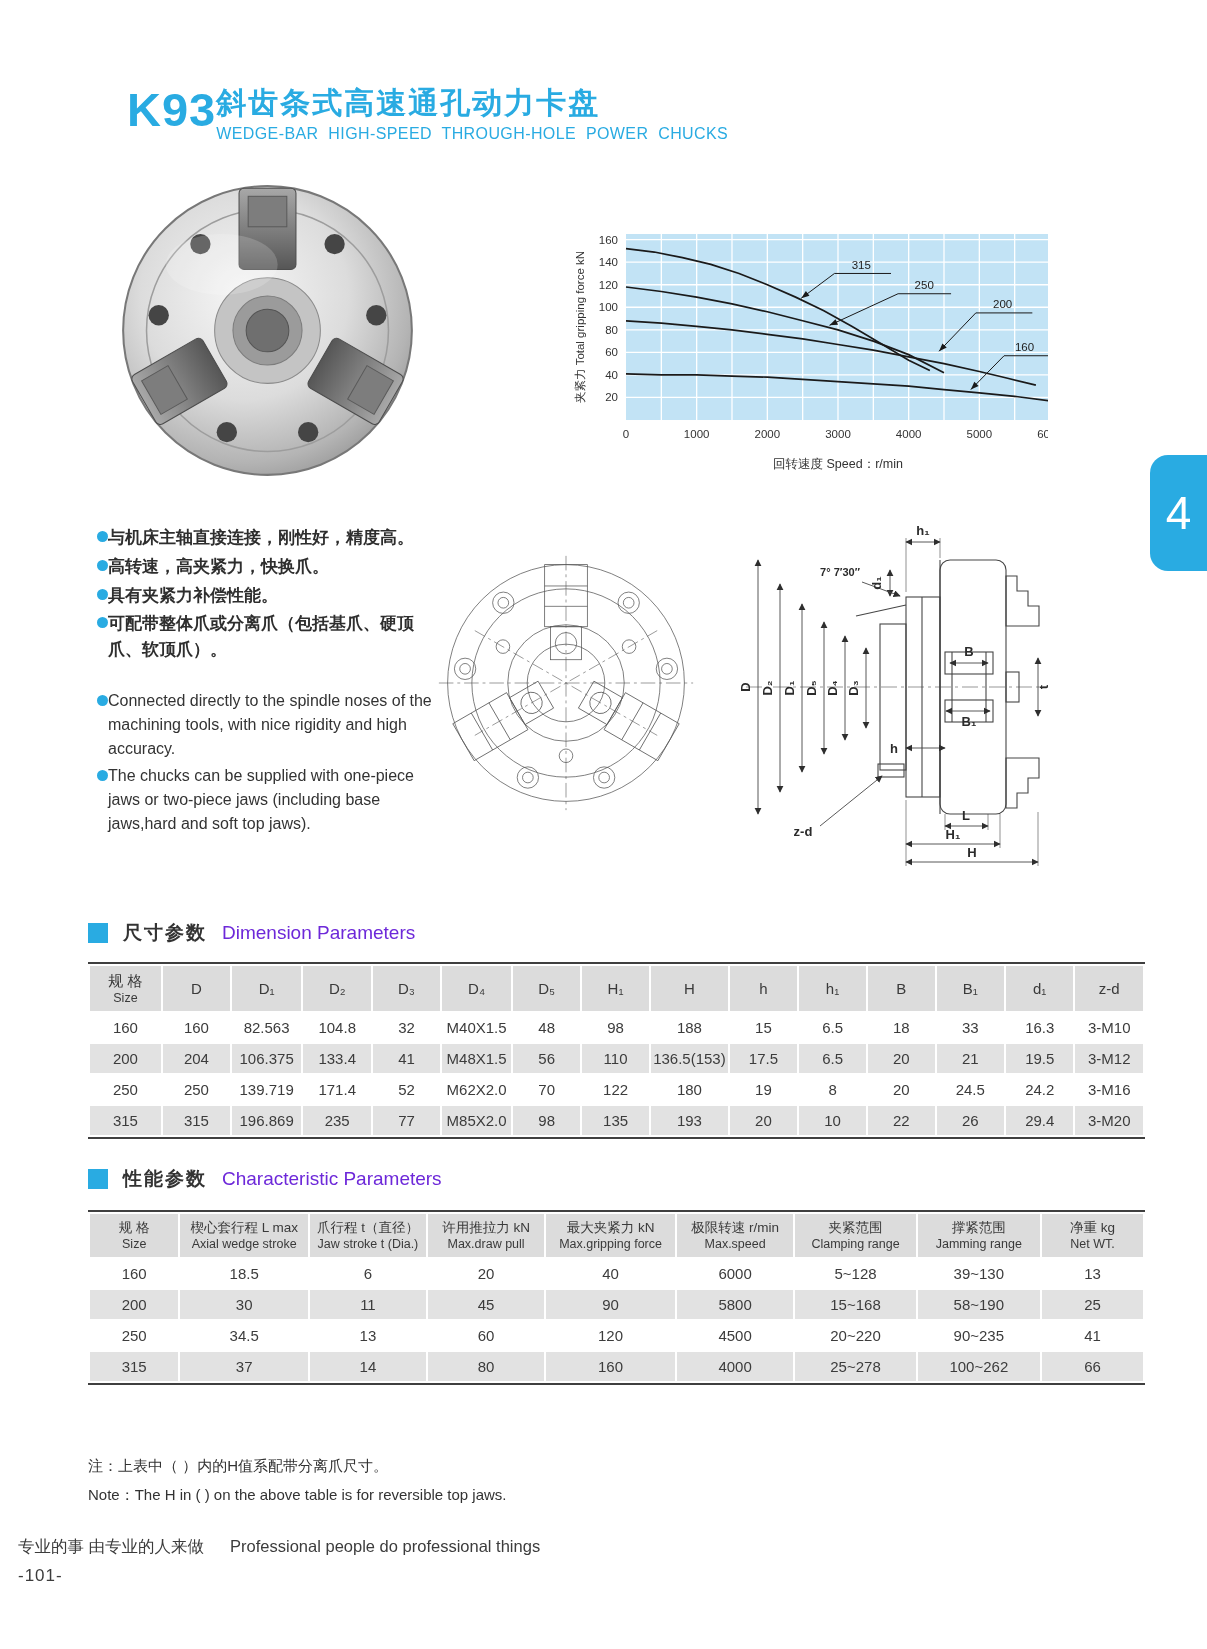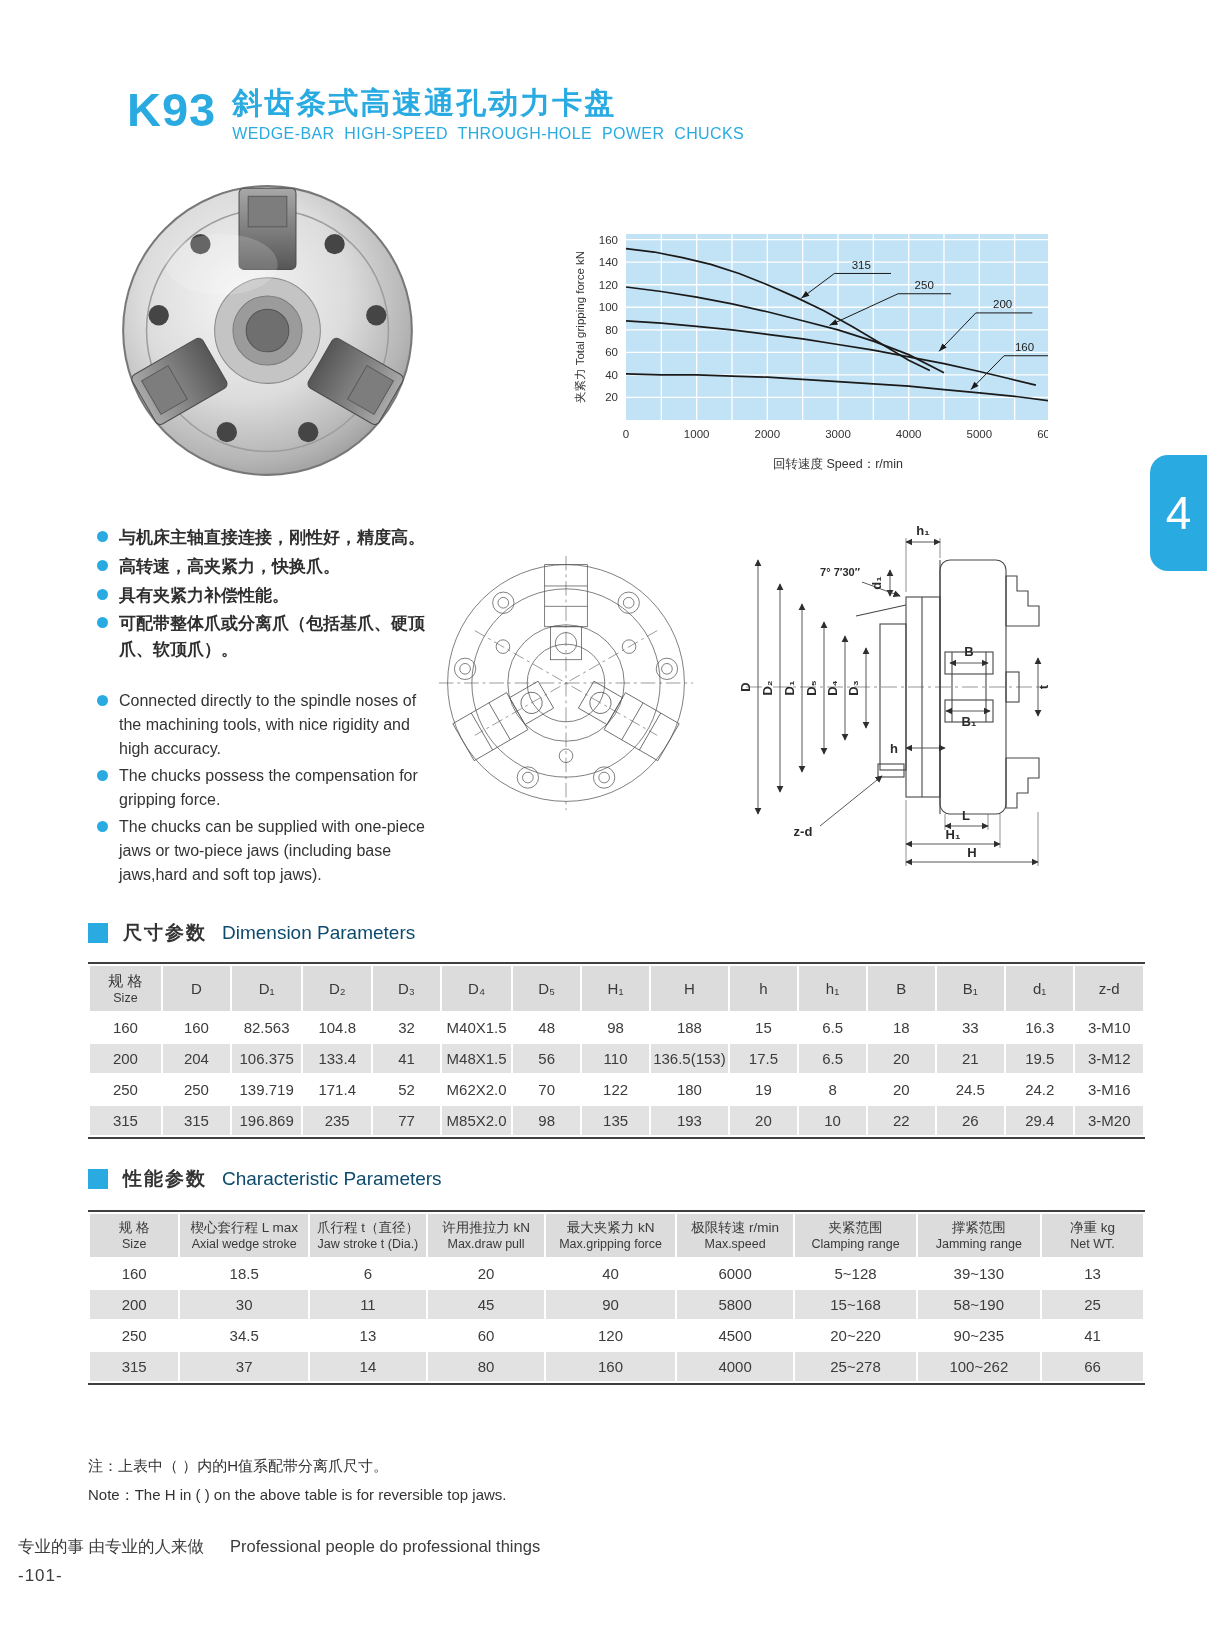--- a/index.html
+++ b/index.html
@@ -8,7 +8,7 @@
         font-family:"Liberation Sans","DejaVu Sans",sans-serif;color:#3a3a3a;}
 
   
-  .brand{position:absolute;left:127px;top:86px;display:flex;gap:16px;align-items:flex-start;}
+  .brand{position:absolute;left:127px;top:86px;display:flex;gap:0;align-items:flex-start;}
   .brand .model{font-size:47px;font-weight:bold;color:var(--accent);line-height:1;letter-spacing:1px;}
   .brand .titles .cn{font-size:30px;font-weight:bold;color:var(--accent);letter-spacing:2px;line-height:1.1;}
   .brand .titles .en{font-size:16px;color:var(--accent);letter-spacing:.4px;word-spacing:5px;margin-top:6px;}

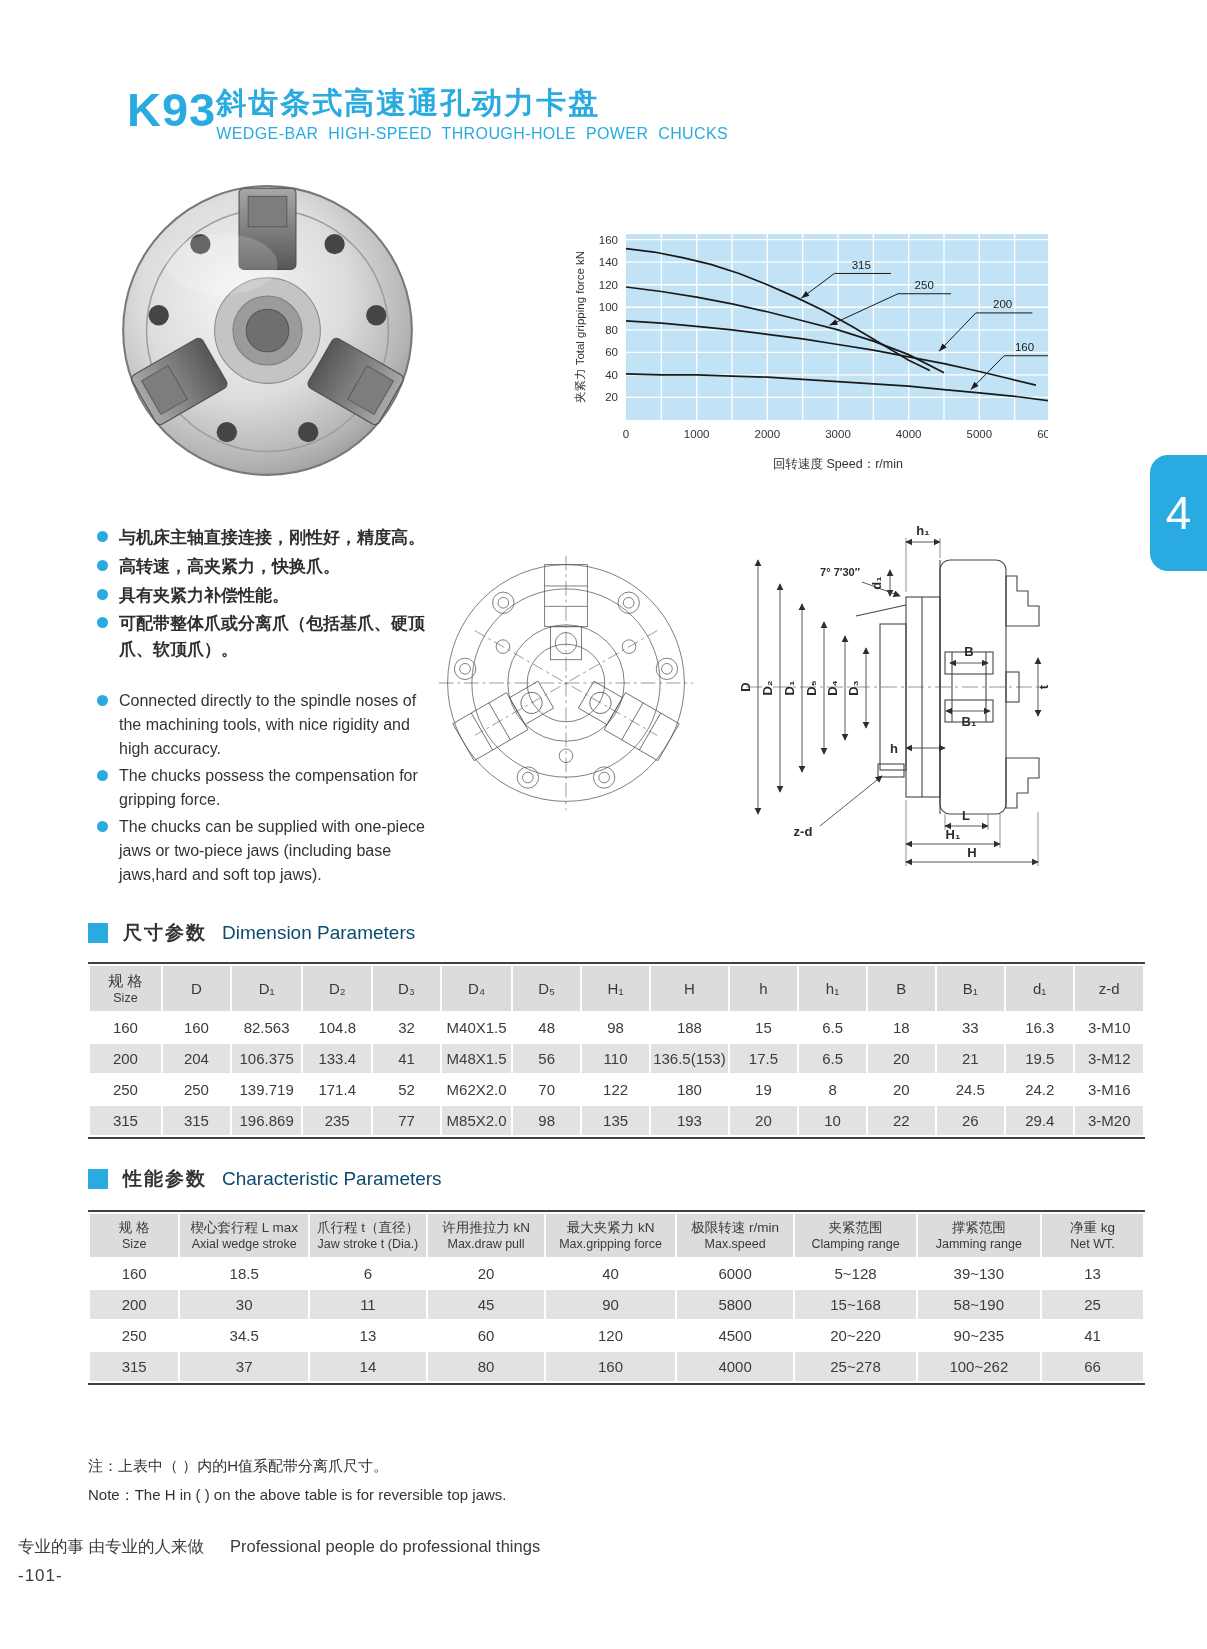--- a/index.html
+++ b/index.html
@@ -21,7 +21,7 @@
   .features{position:absolute;left:97px;top:522px;width:340px;}
   .features ul{list-style:none;margin:0;padding:0;}
   .features ul.en{margin-top:26px;}
-  .feature-item{display:flex;gap:11px;margin:3px 0;}
+  .feature-item{display:flex;margin:3px 0;}
   .feature-item .dot{width:11px;height:11px;border-radius:50%;background:var(--accent);flex:none;margin-top:6px;}
   ul.cn .ftext{font-size:17px;font-weight:600;color:#2e2e2e;line-height:1.52;}
   ul.en .ftext{font-size:16px;color:#333;line-height:1.5;}

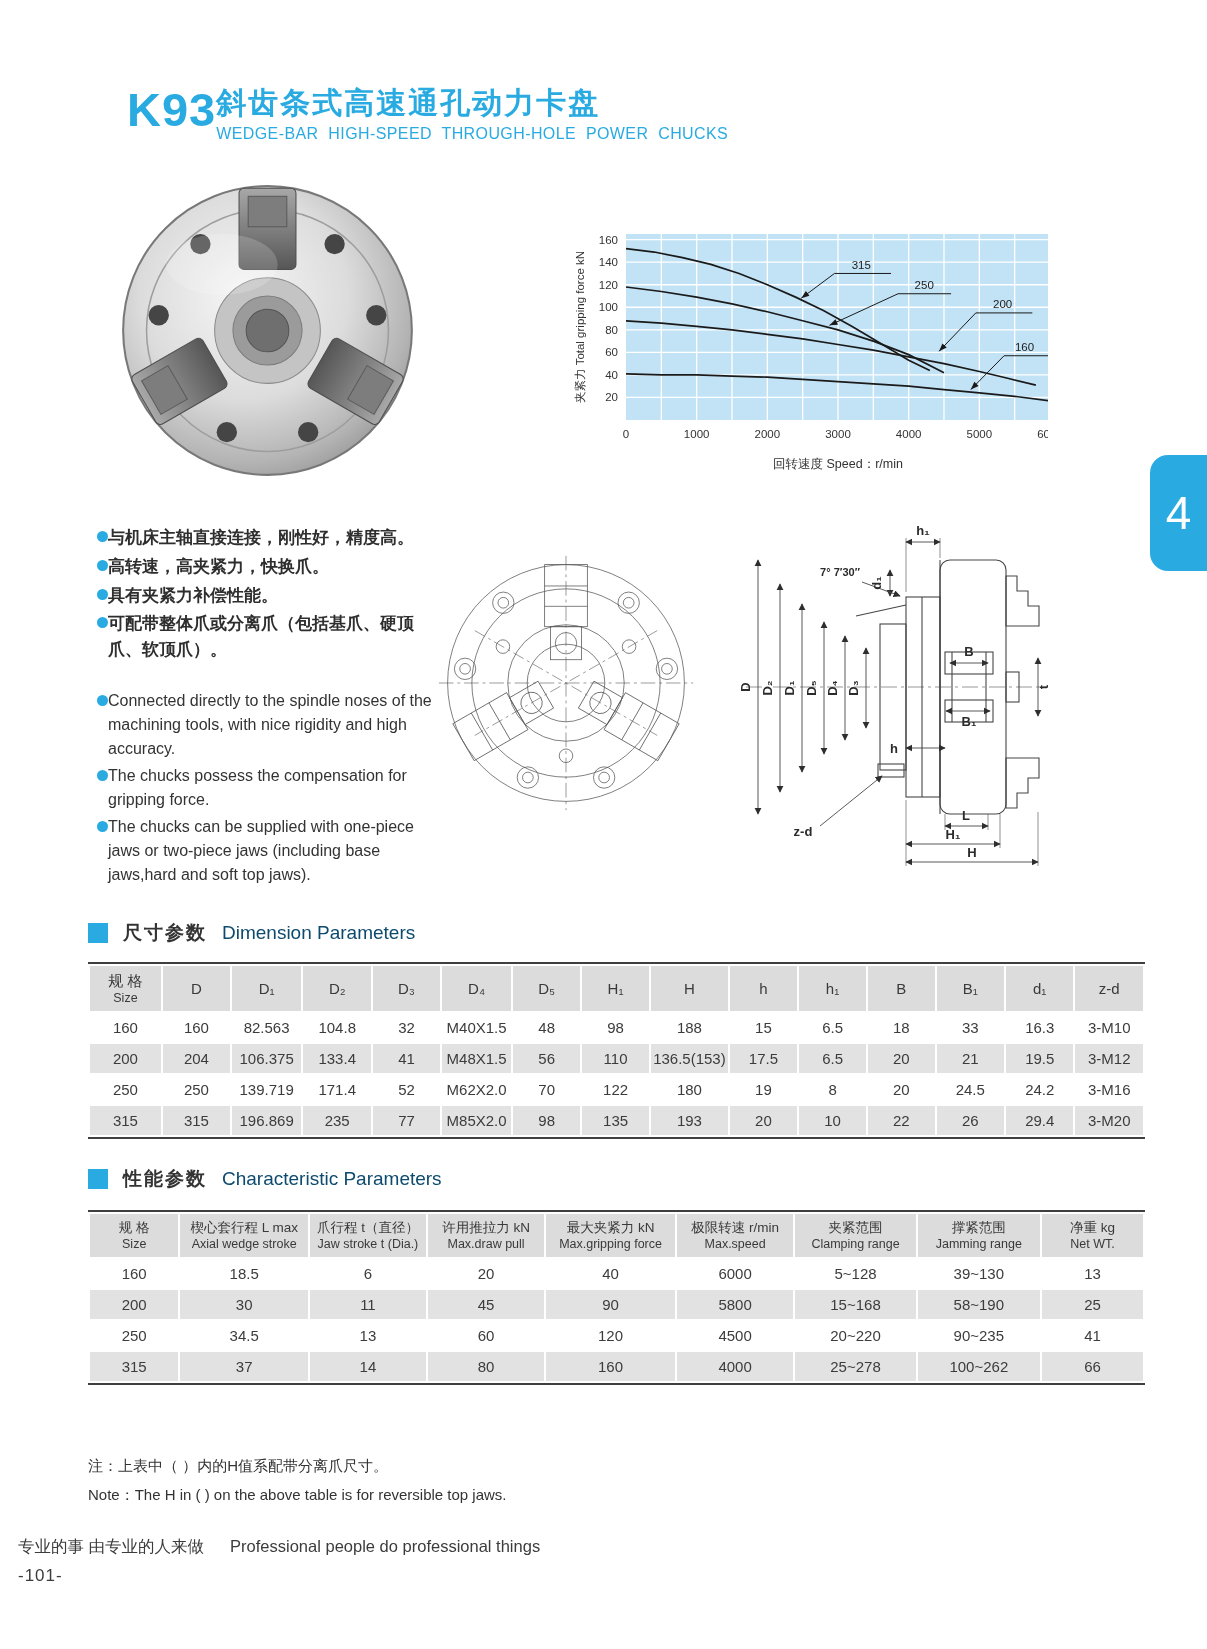--- a/index.html
+++ b/index.html
@@ -204,10 +204,6 @@
         <li class="feature-item">
           <span class="dot"></span>
           <span class="ftext">Connected directly to the spindle noses of the machining tools, with nice rigidity and high accuracy.</span>
-        </li>
-        <li class="feature-item">
-          <span class="dot"></span>
-          <span class="ftext">The chucks possess the compensation for gripping force.</span>
         </li>
         <li class="feature-item">
           <span class="dot"></span>

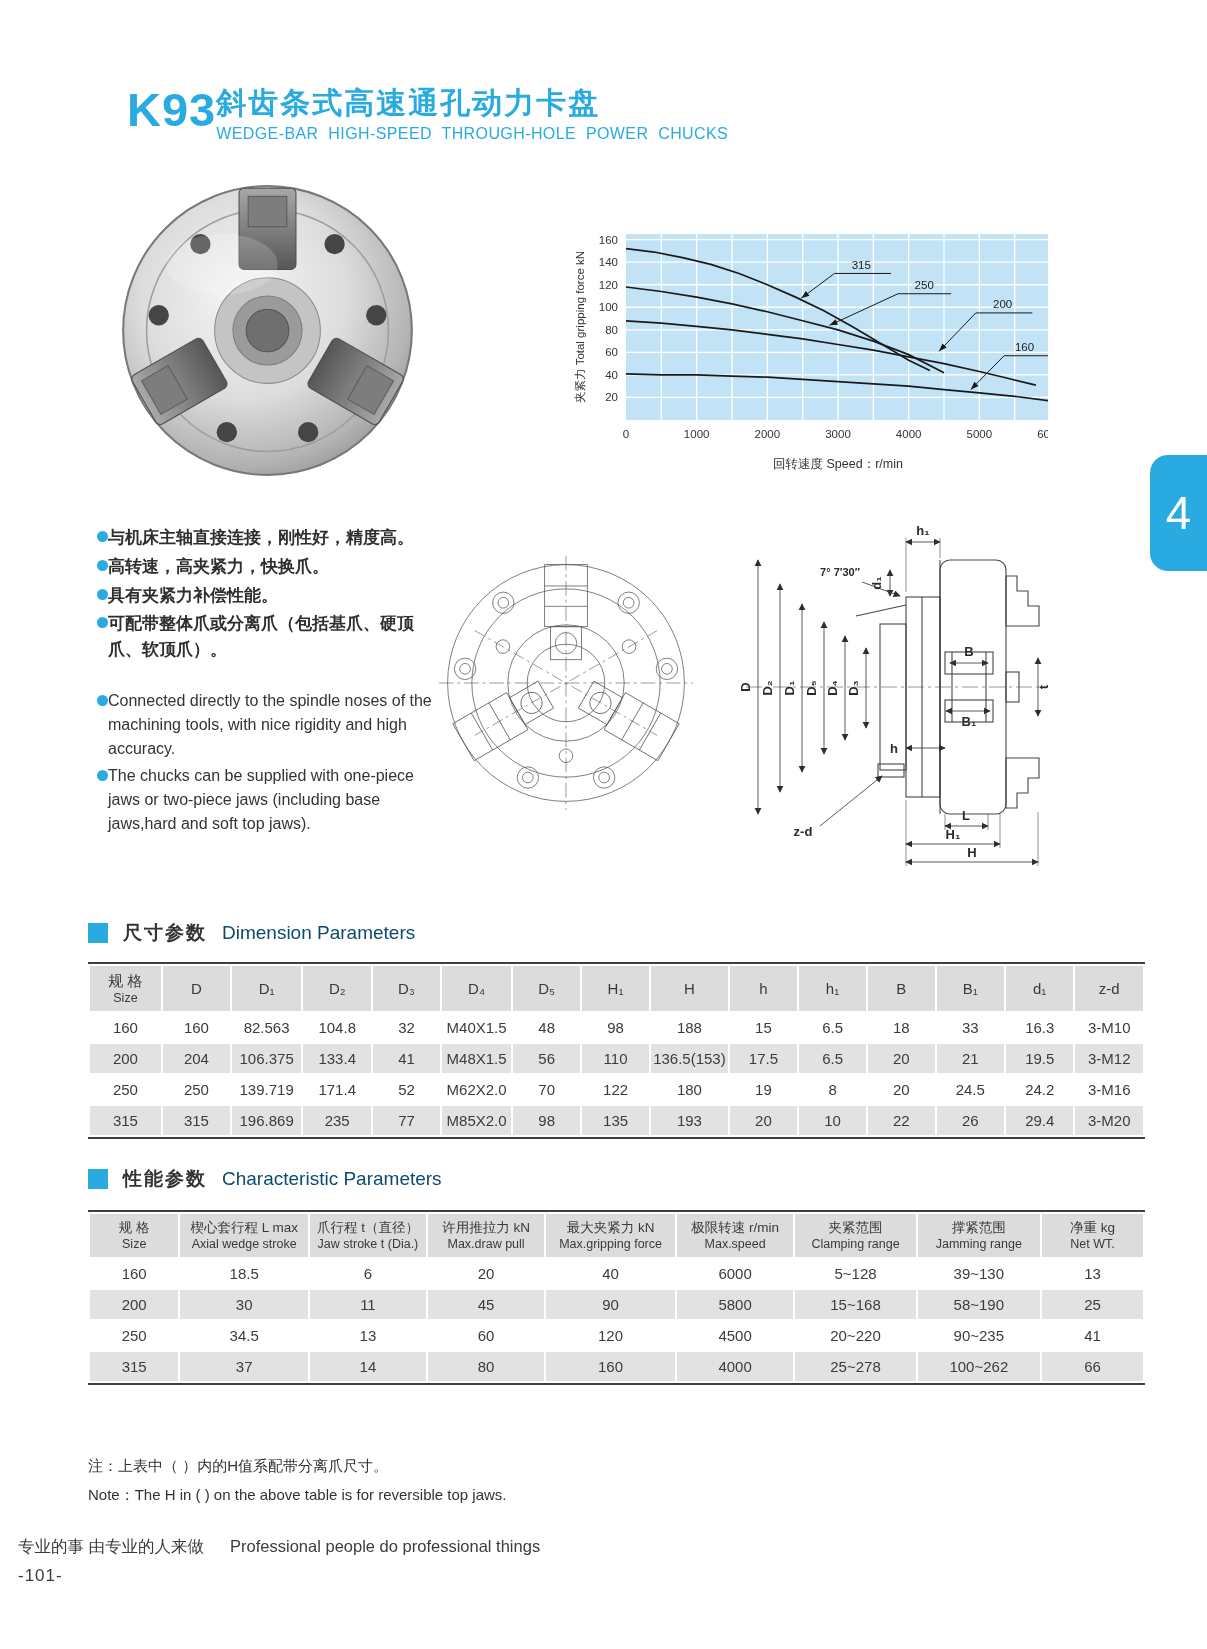--- a/index.html
+++ b/index.html
@@ -43,7 +43,7 @@
   .section-header{position:absolute;display:flex;align-items:center;gap:15px;}
   .section-header .sq{width:20px;height:20px;background:var(--accent);}
   .section-header .sec-cn{font-size:19px;font-weight:bold;color:#333;letter-spacing:2px;}
-  .section-header .sec-en{font-size:19px;color:#0c4a6e;}
+  .section-header .sec-en{font-size:19px;color:#6d28d9;}
 
   
   .table-wrap{position:absolute;border-top:2px solid #3f3f3f;border-bottom:2px solid #3f3f3f;}

